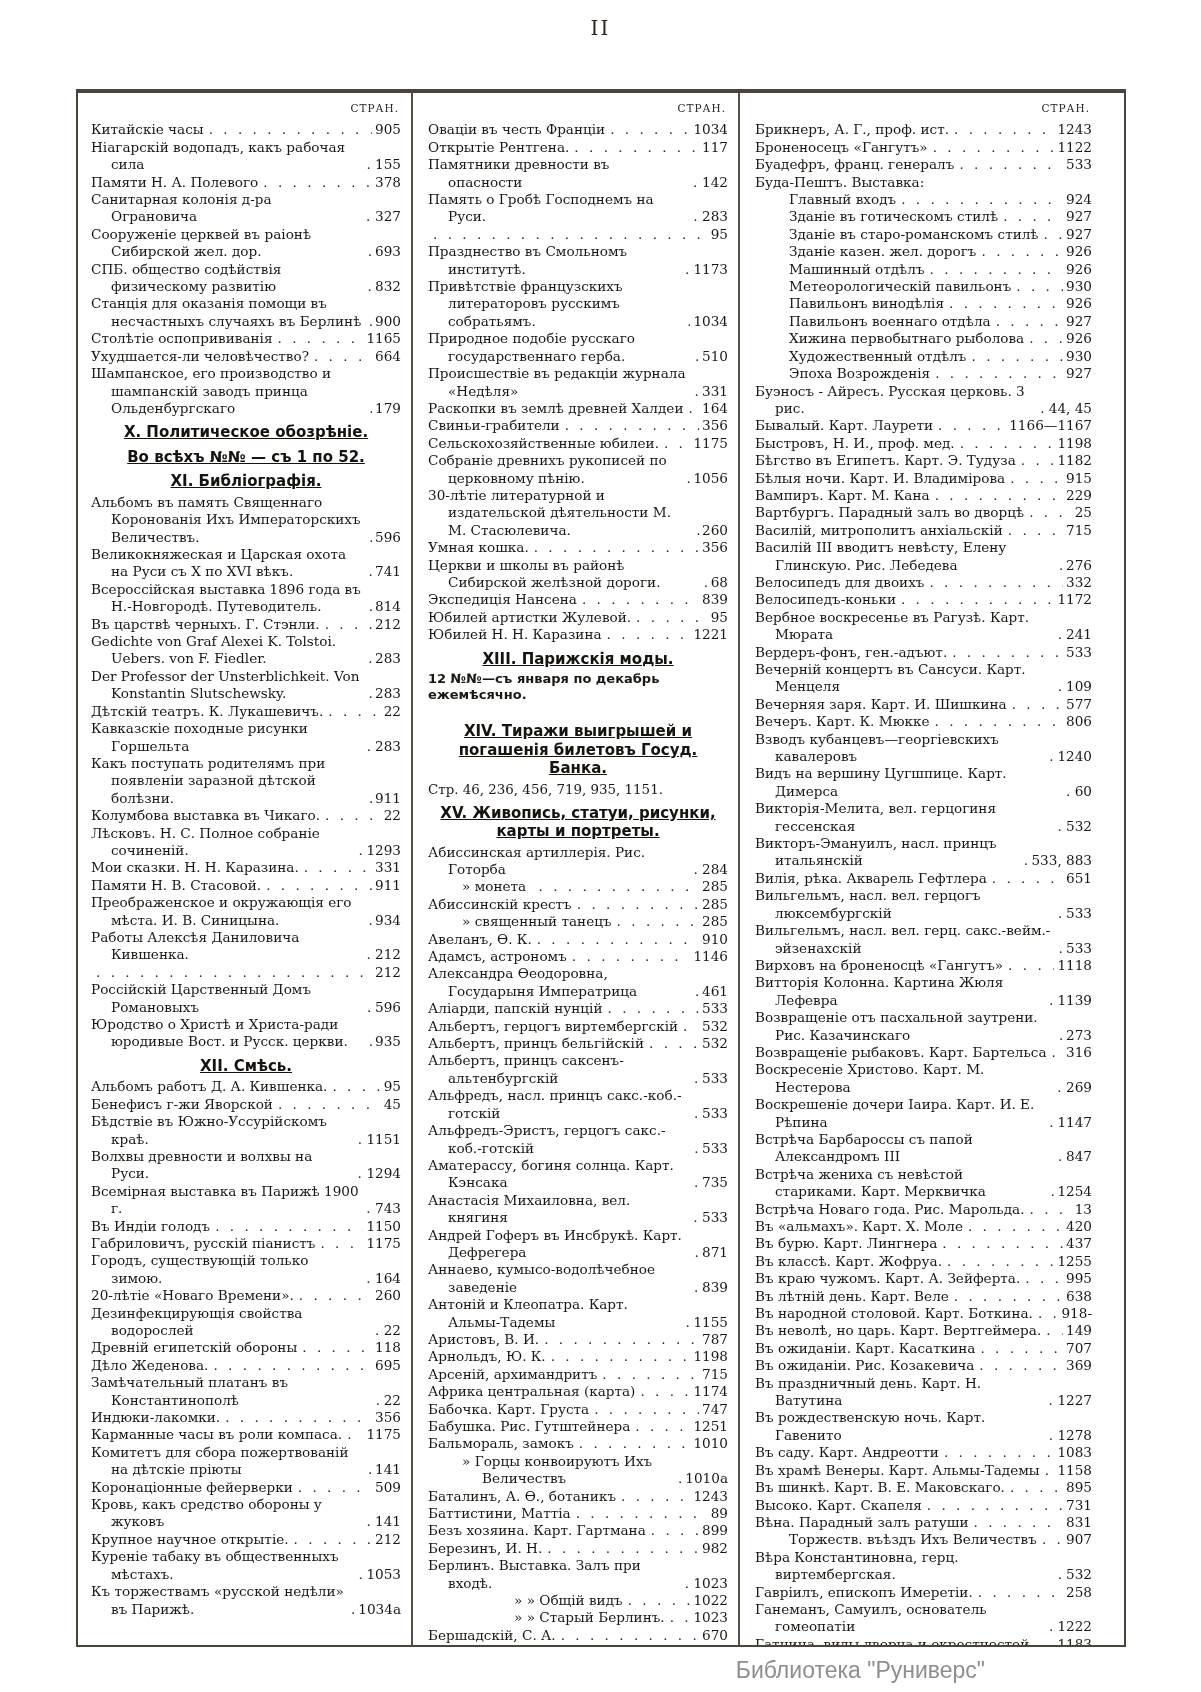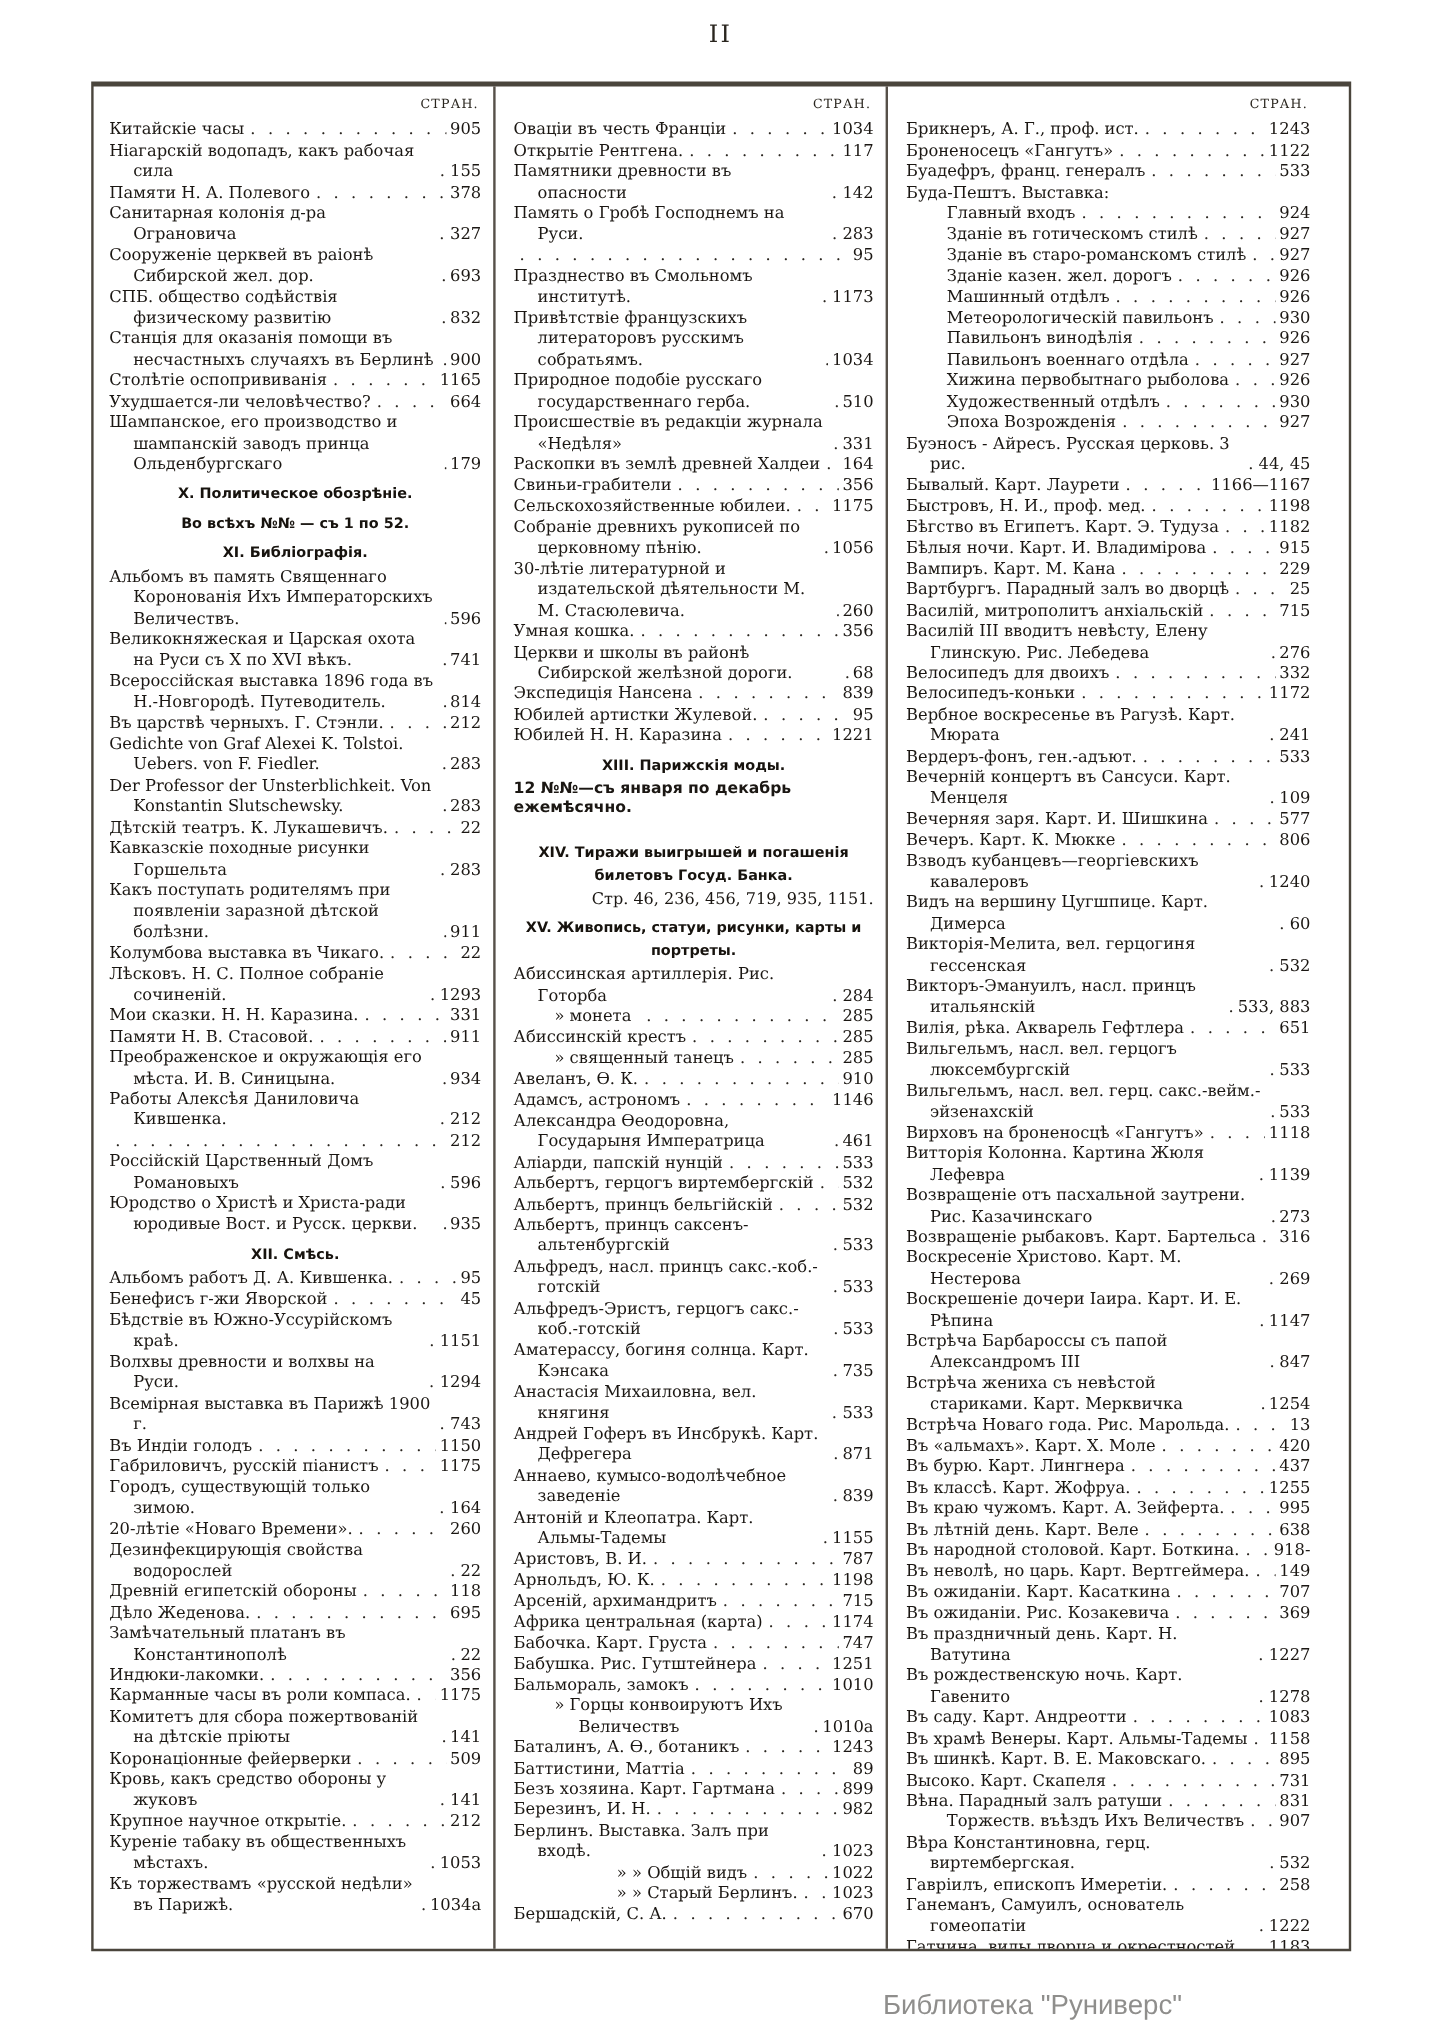--- a/index.html
+++ b/index.html
@@ -18,7 +18,7 @@
     color:#2a261f;
   }
   .frame{
-    position:absolute;left:76px;top:68px;
+    position:absolute;left:76px;top:89px;
     width:1050px;height:1558px;
     border:2px solid #4a453c;
     border-top-width:4px;

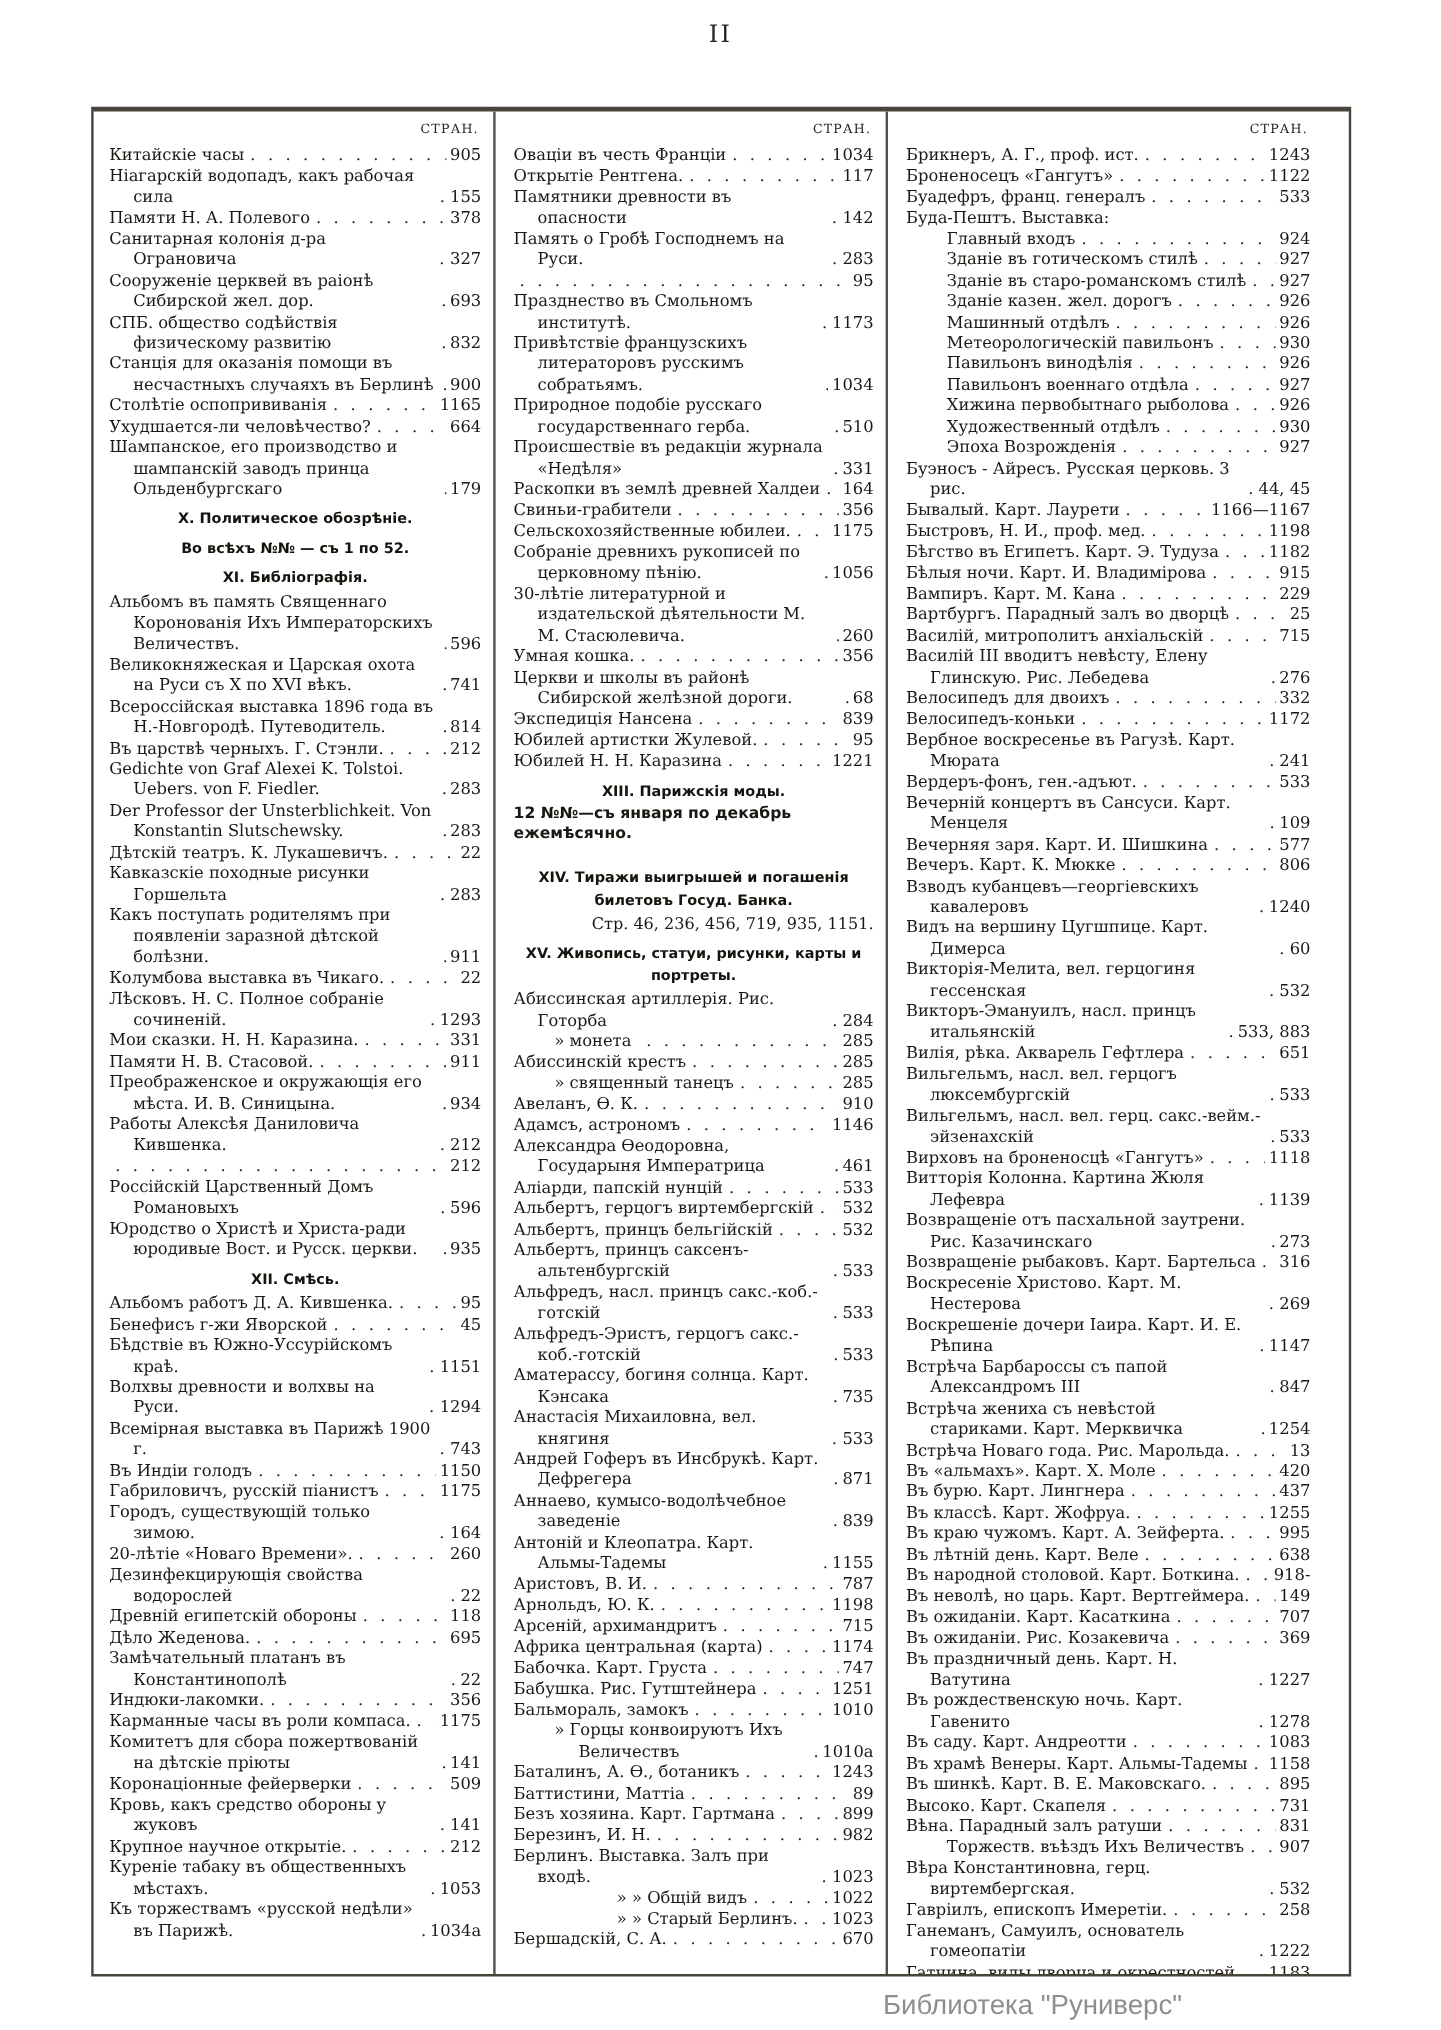--- a/index.html
+++ b/index.html
@@ -58,10 +58,11 @@
   .h{
     font-family:"DejaVu Sans", sans-serif;
     font-weight:bold;
-    font-size:12px;line-height:18.5px;
+    font-size:15px;line-height:18.5px;
     text-align:center;
     margin:6px 0 3px;
     color:#17130e;
+    text-decoration:underline;
   }
   .s{
     font-family:"DejaVu Sans", sans-serif;

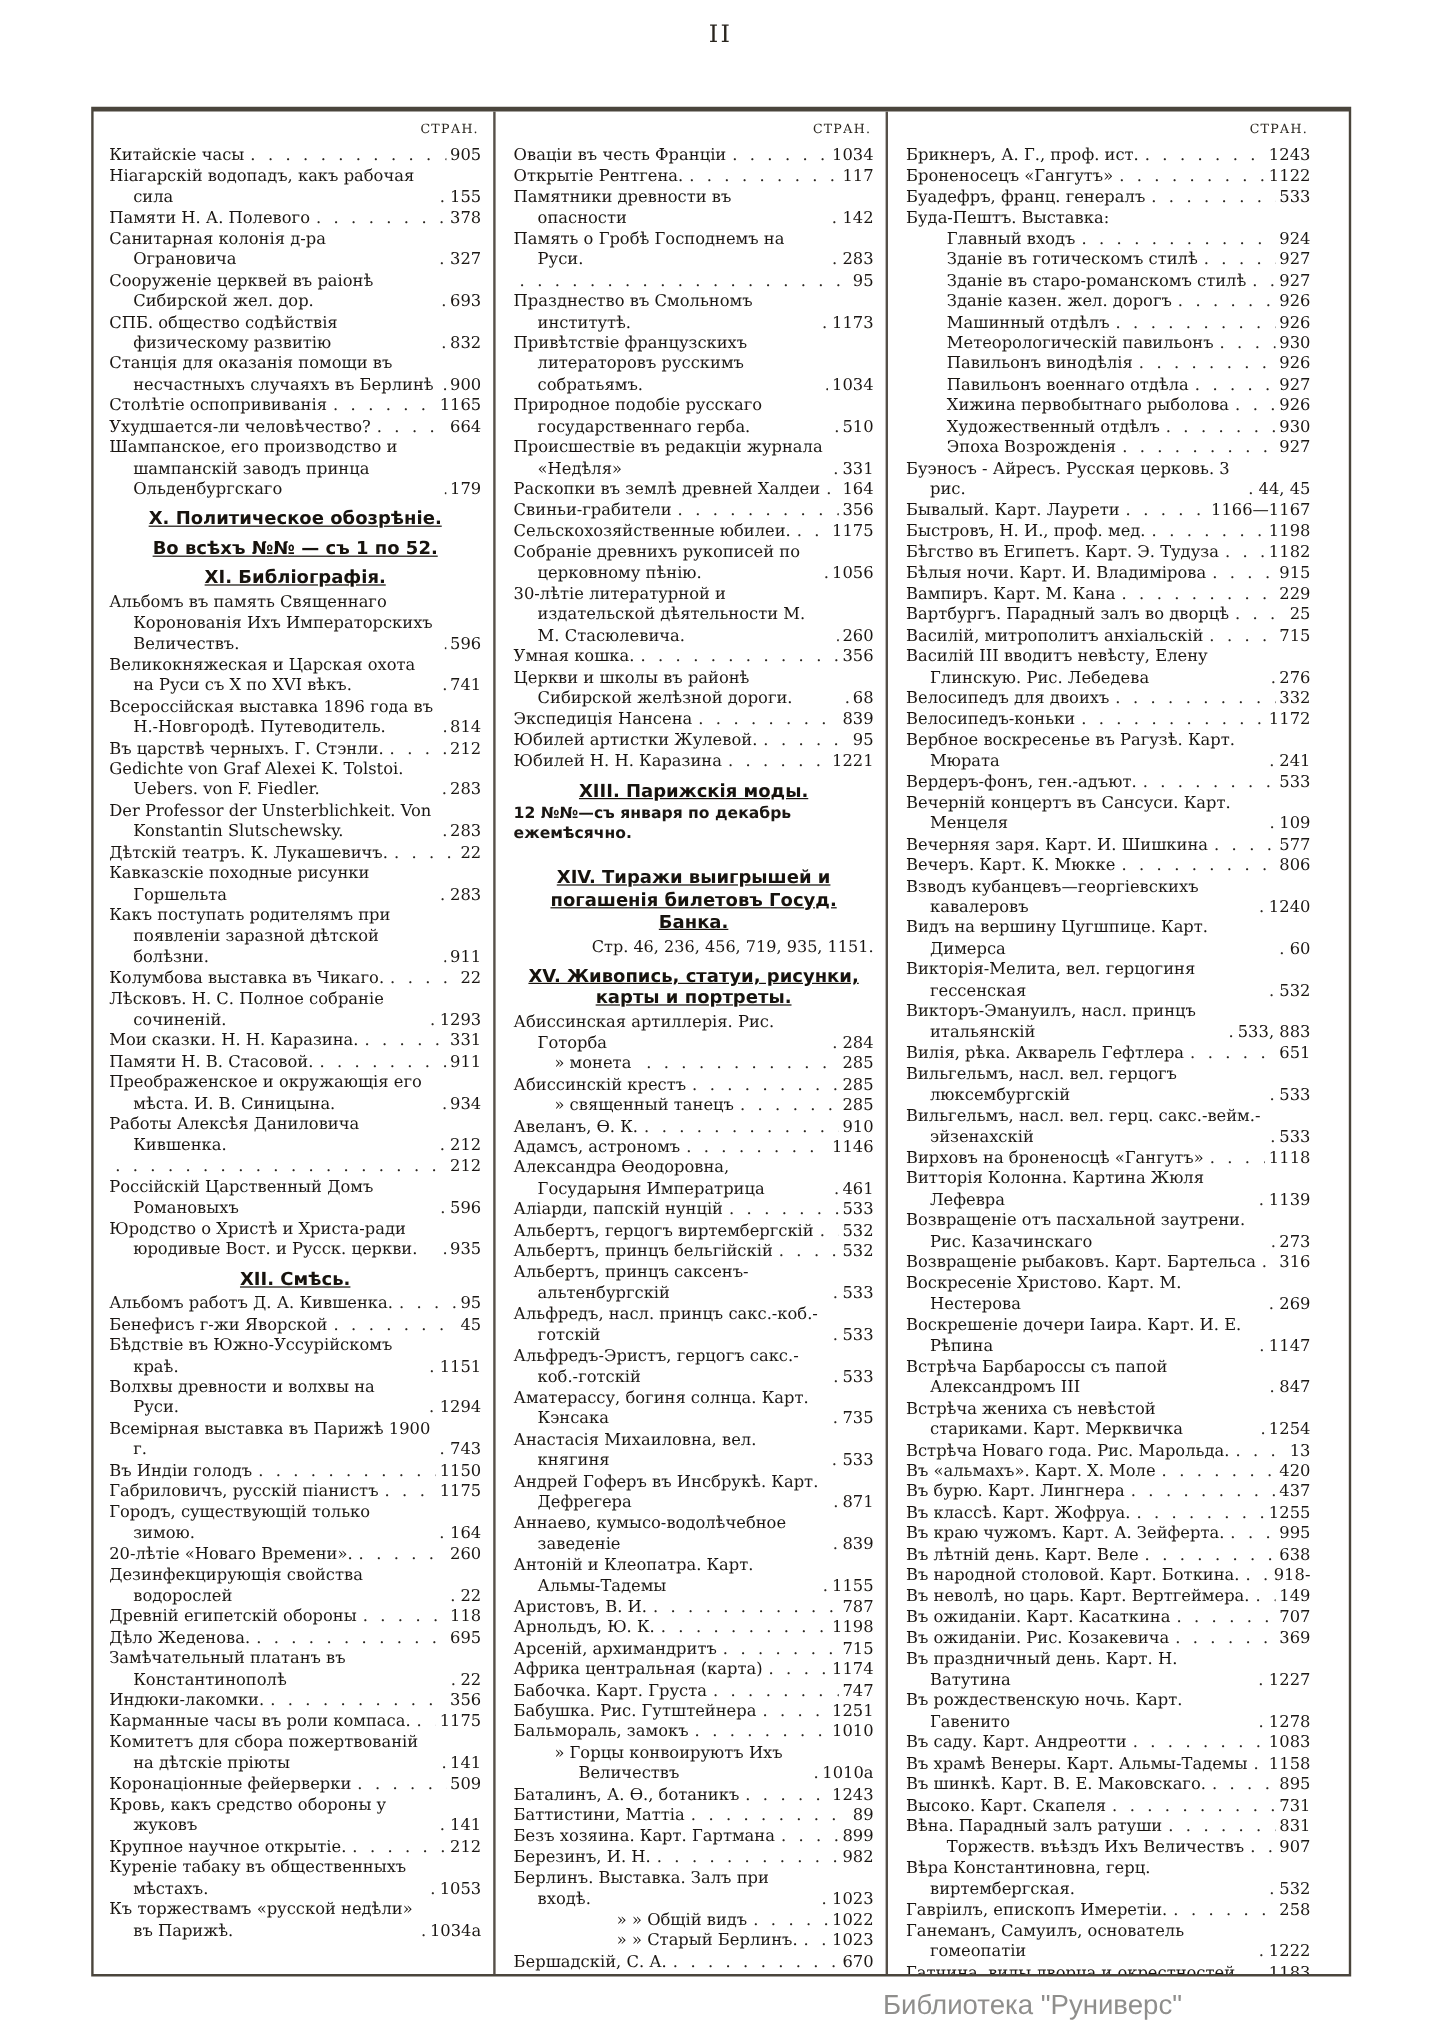--- a/index.html
+++ b/index.html
@@ -72,7 +72,7 @@
     margin:1px 0 19px;
   }
   .r{
-    text-align:right;
+    text-align:left;
     font-size:13.4px;line-height:17px;
     margin:1px 0 4px;
   }

